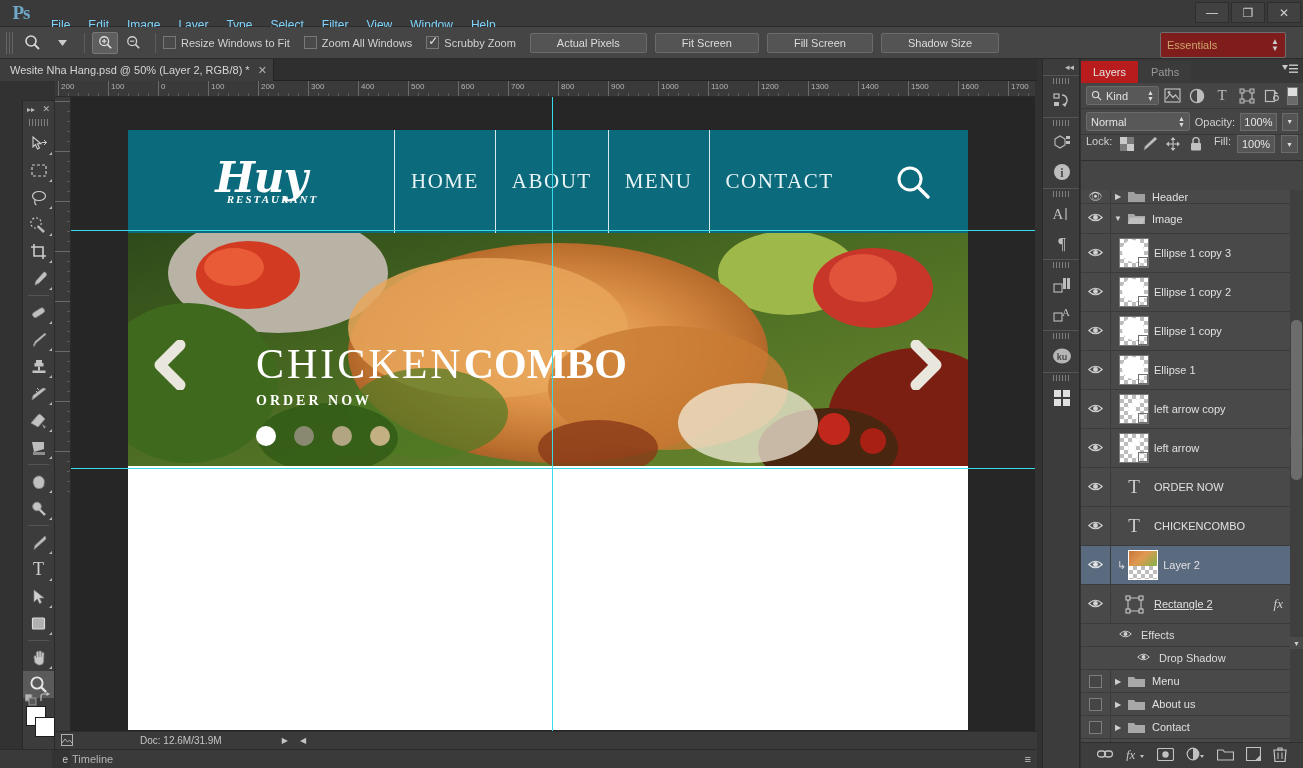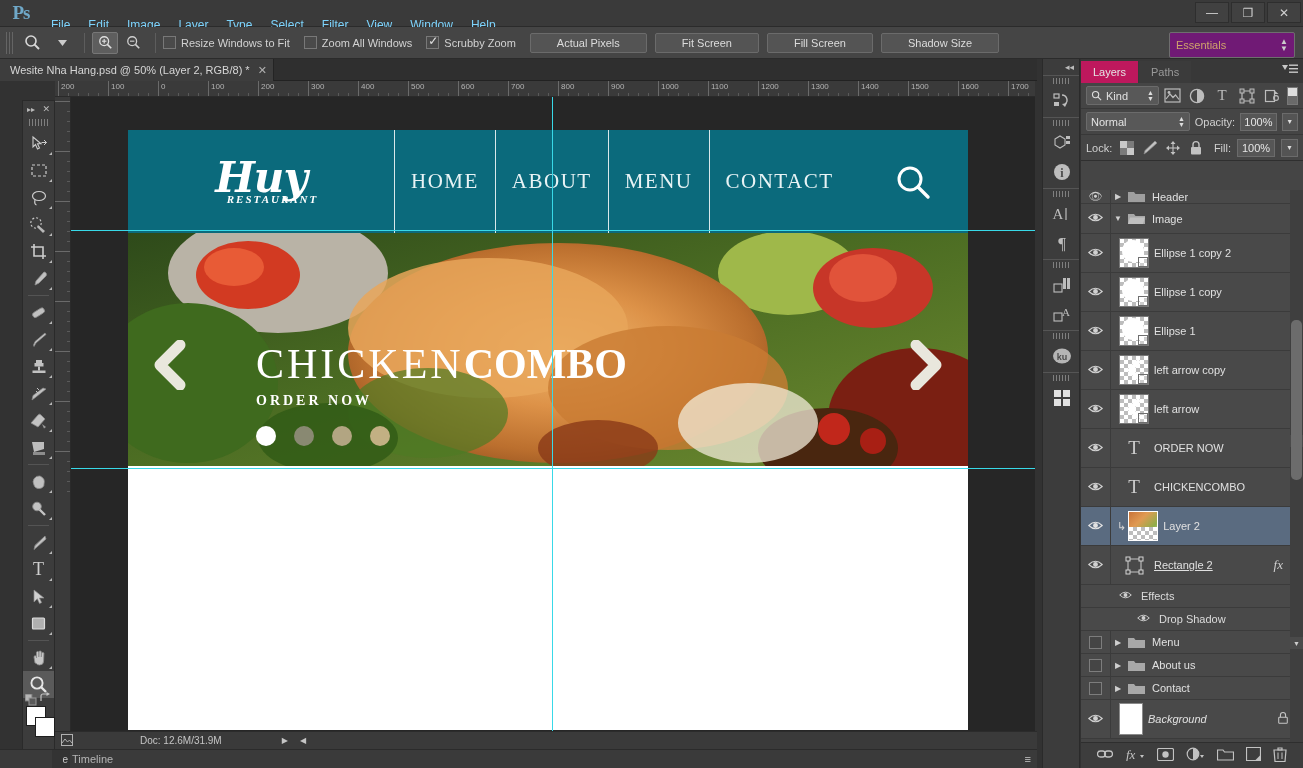--- a/index.html
+++ b/index.html
@@ -68,8 +68,8 @@
   }
   .chk-lbl { font-size:11px; color:#d2d2d2; }
   #essentials {
-    position:absolute; right:8px; top:5px;
-    width:126px; height:20px; background:#701a75;
+    position:absolute; right:17px; top:5px;
+    width:126px; height:20px; background:#7f1d1d;
     border:1px solid #6e6e6e; border-radius:2px;
     display:flex; align-items:center; padding:12px 6px;
     color:#cfa46b; font-size:11px;

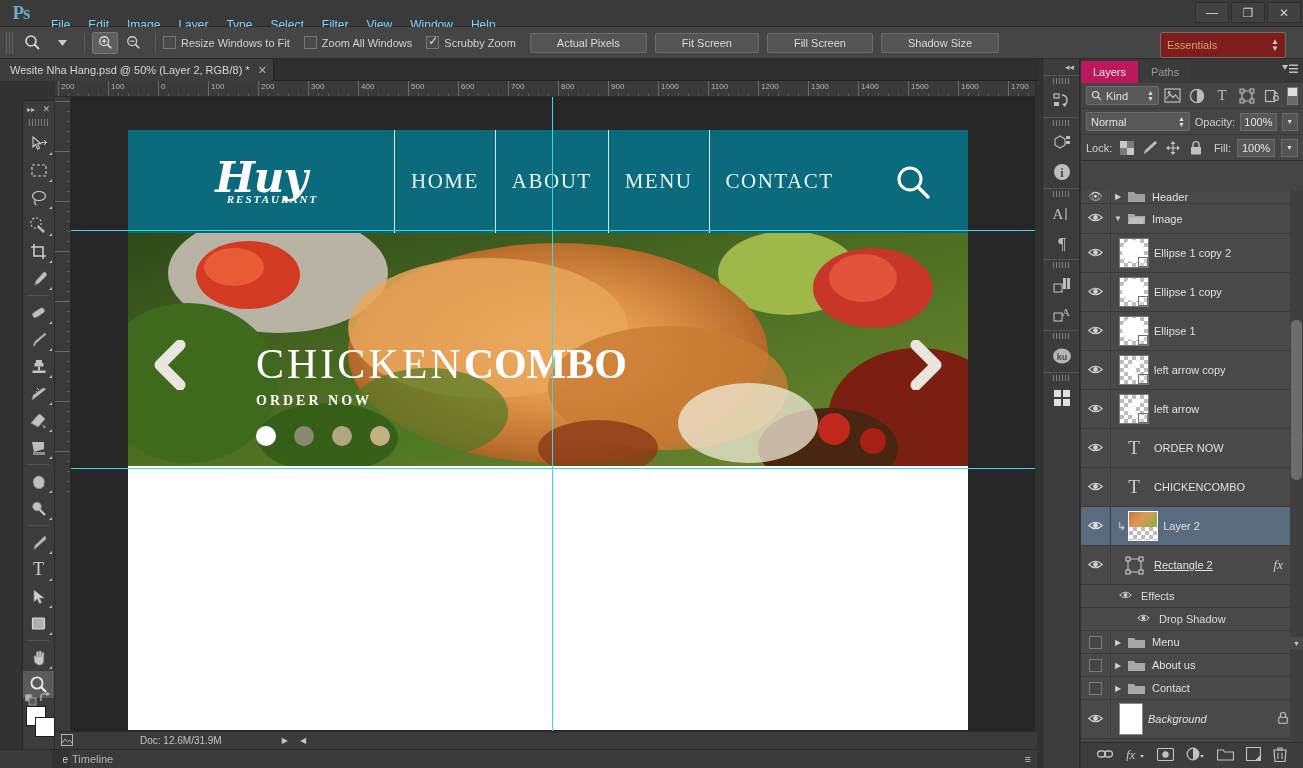--- a/index.html
+++ b/index.html
@@ -222,7 +222,7 @@
     height:22px; padding:0 12px; display:flex; align-items:center;
     font-size:11px; color:#9a9a9a; background:#3b3b3b; margin-right:1px;
   }
-  .ptab.active { background:#be185d; color:#e5e5e5; }
+  .ptab.active { background:#b91c1c; color:#e5e5e5; }
   #panel-menu { position:absolute; right:5px; top:5px; color:#c4c4c4; font-size:11px; }
   #filter-row {
     height:26px; display:flex; align-items:center; padding:0 5px; gap:2px;

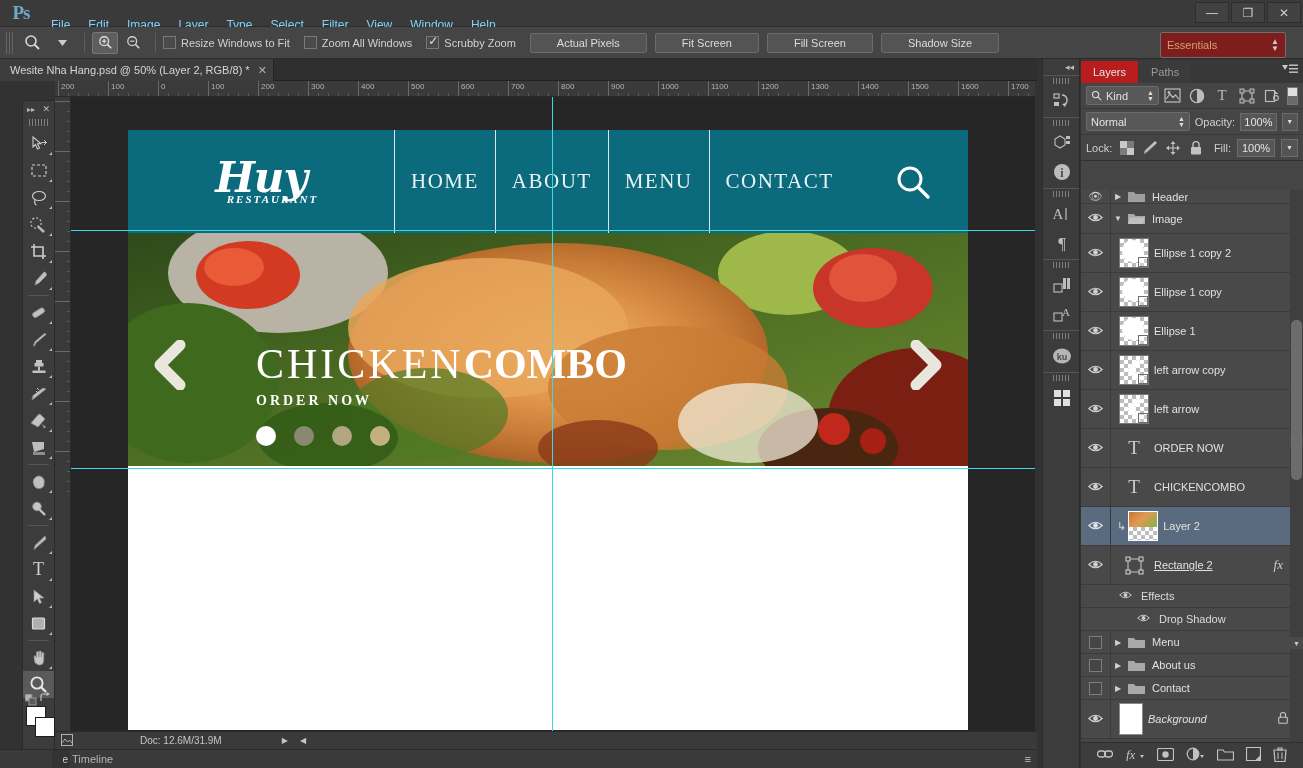--- a/index.html
+++ b/index.html
@@ -248,7 +248,7 @@
   }
   .num-drop { width:17px; height:18px; background:#545454; border:1px solid #6b6b6b;
     display:flex; align-items:center; justify-content:center; font-size:7px; color:#ddd; }
-  #lock-row { height:26px; display:flex; align-items:center; padding:0 5px; gap:6px; border-bottom:1px solid #2f2f2f;}
+  #lock-row { height:26px; display:flex; align-items:flex-start; padding:0 5px; gap:6px; border-bottom:1px solid #2f2f2f;}
   .lock-icon { width:17px; height:17px; display:flex; align-items:center; justify-content:center; color:#bdbdbd; }
 
   #layer-list { position:absolute; left:0; top:131px; width:222px; height:577px; overflow:hidden; }

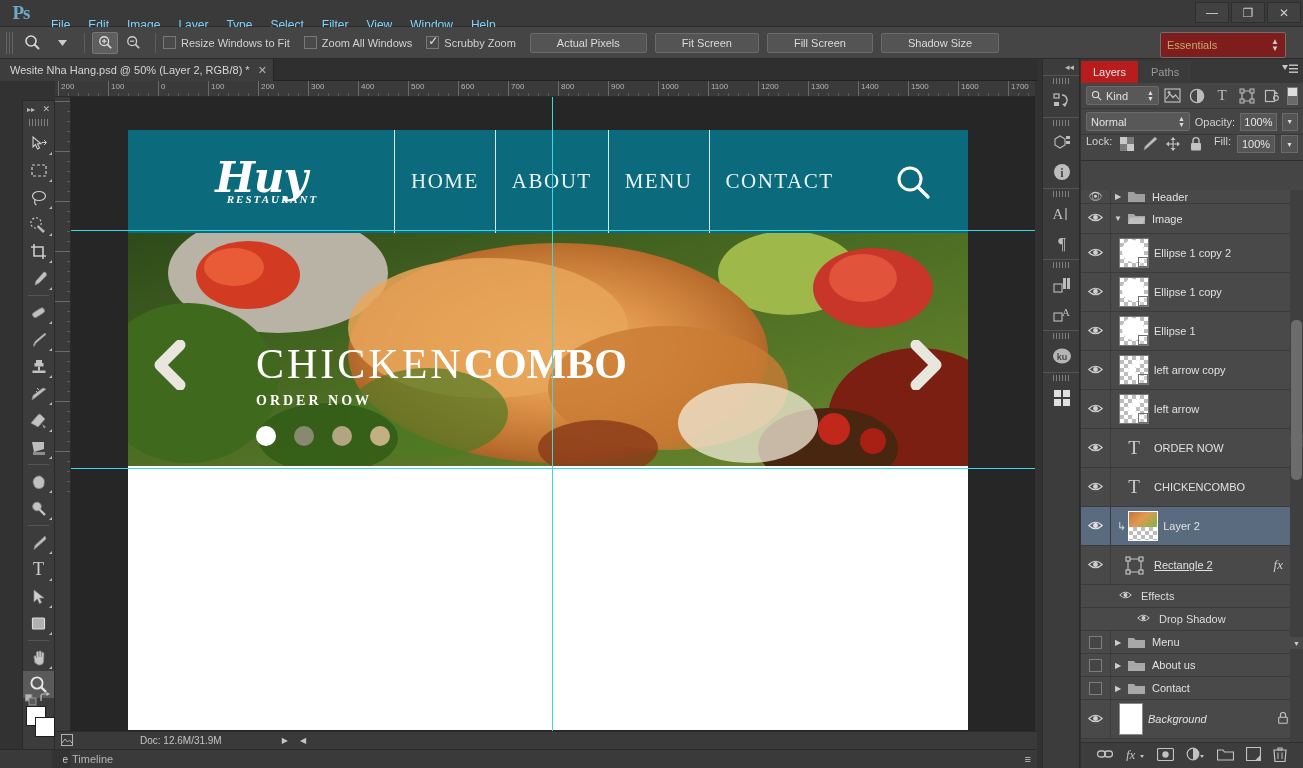--- a/index.html
+++ b/index.html
@@ -1069,6 +1069,21 @@
       <span class="layer-name">Image</span>
     </div>
 
+    <div class="layer-row">
+      <div class="eye-cell">
+        <span class="eye">
+          <svg width="15" height="11" viewBox="0 0 15 11">
+              <path d="M0.8 5.5 Q7.5 -1 14.2 5.5 Q7.5 12 0.8 5.5 Z" fill="none" stroke="#d0d0d0" stroke-width="1.1"></path>
+              <circle cx="7.5" cy="5.5" r="2.4" fill="#d0d0d0"></circle>
+            </svg>
+        </span>
+      </div>
+      <span class="thumb">
+          <i class="shape"></i>
+          <i class="vecbadge"></i>
+        </span>
+      <span class="layer-name">Ellipse 1 copy 3</span>
+    </div>
 
     <div class="layer-row">
       <div class="eye-cell">

